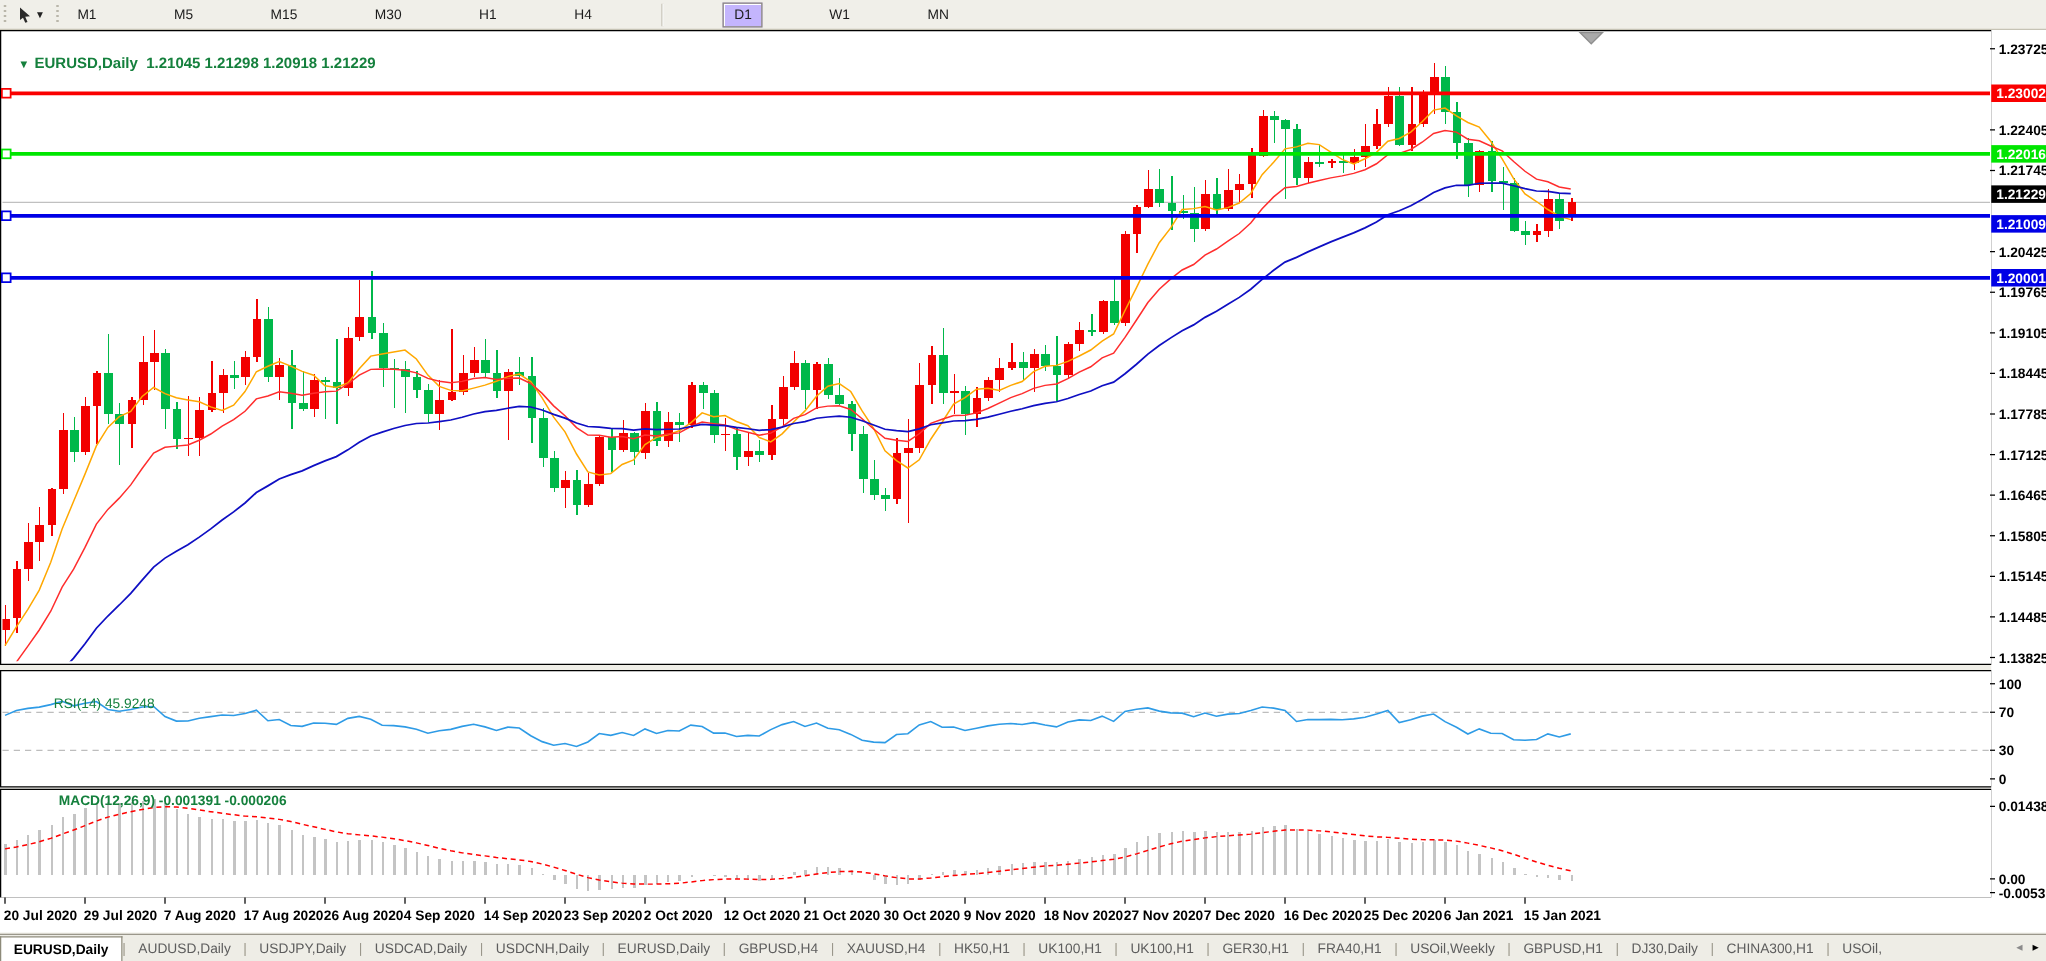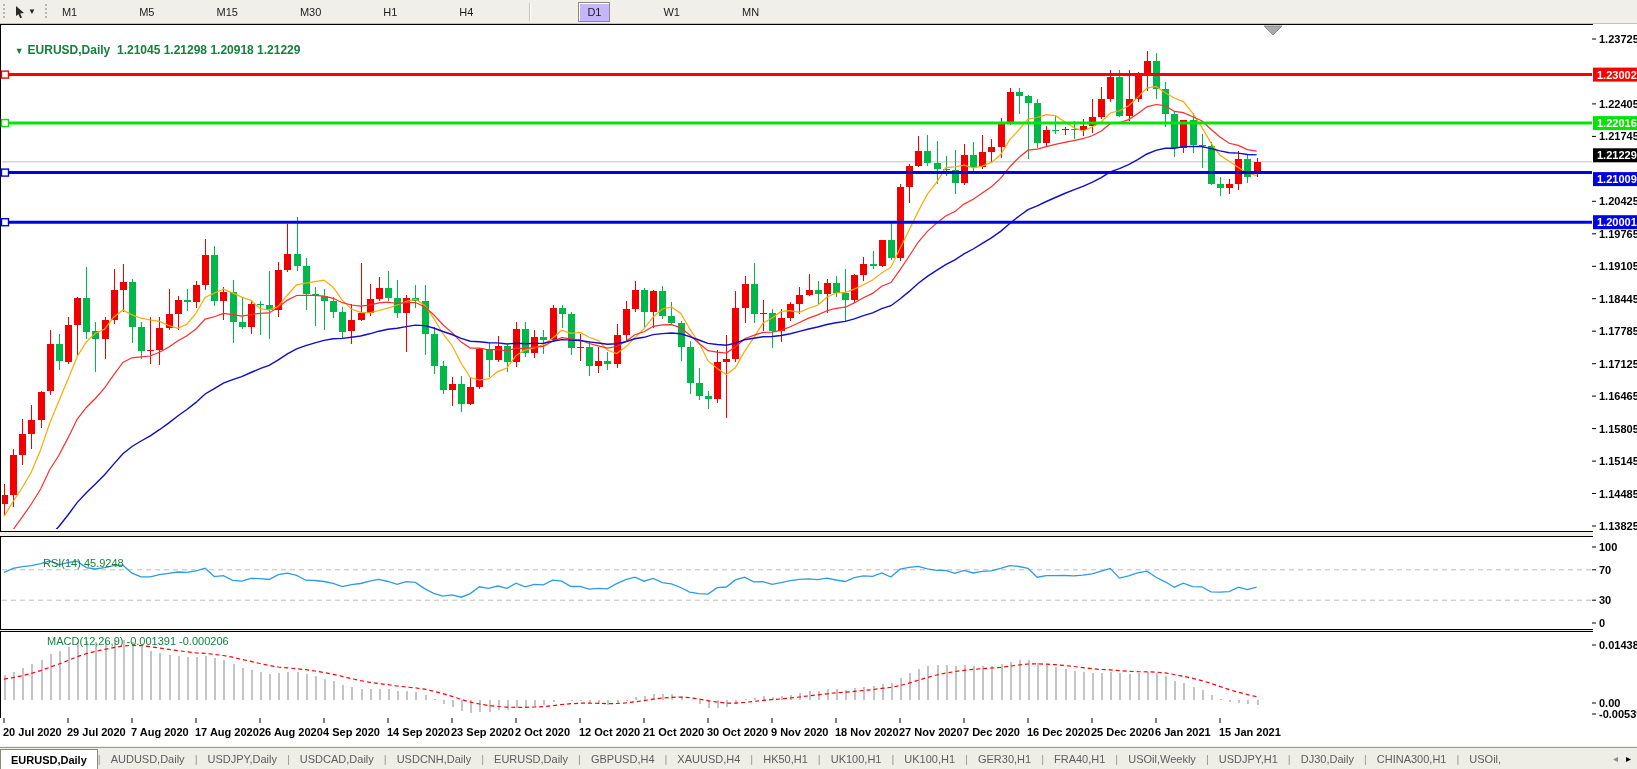--- a/index.html
+++ b/index.html
@@ -645,7 +645,7 @@
   <span class="tri">▼</span><span>EURUSD,Daily</span>&nbsp;&nbsp;<span>1.21045 1.21298 1.20918 1.21229</span>
 </div>
 <div class="overlay-label" id="rsi-label" style="font-weight:400;">RSI(14) 45.9248</div>
-<div class="overlay-label" id="macd-label" style="font-weight:400;padding-left:40px;">MACD(12,26,9) -0.001391 -0.000206</div>
+<div class="overlay-label" id="macd-label" style="font-weight:700;padding-left:40px;">MACD(12,26,9) -0.001391 -0.000206</div>
 
 <div id="tabbar">
   <div id="tabs-holder" style="display:flex;align-items:stretch;">

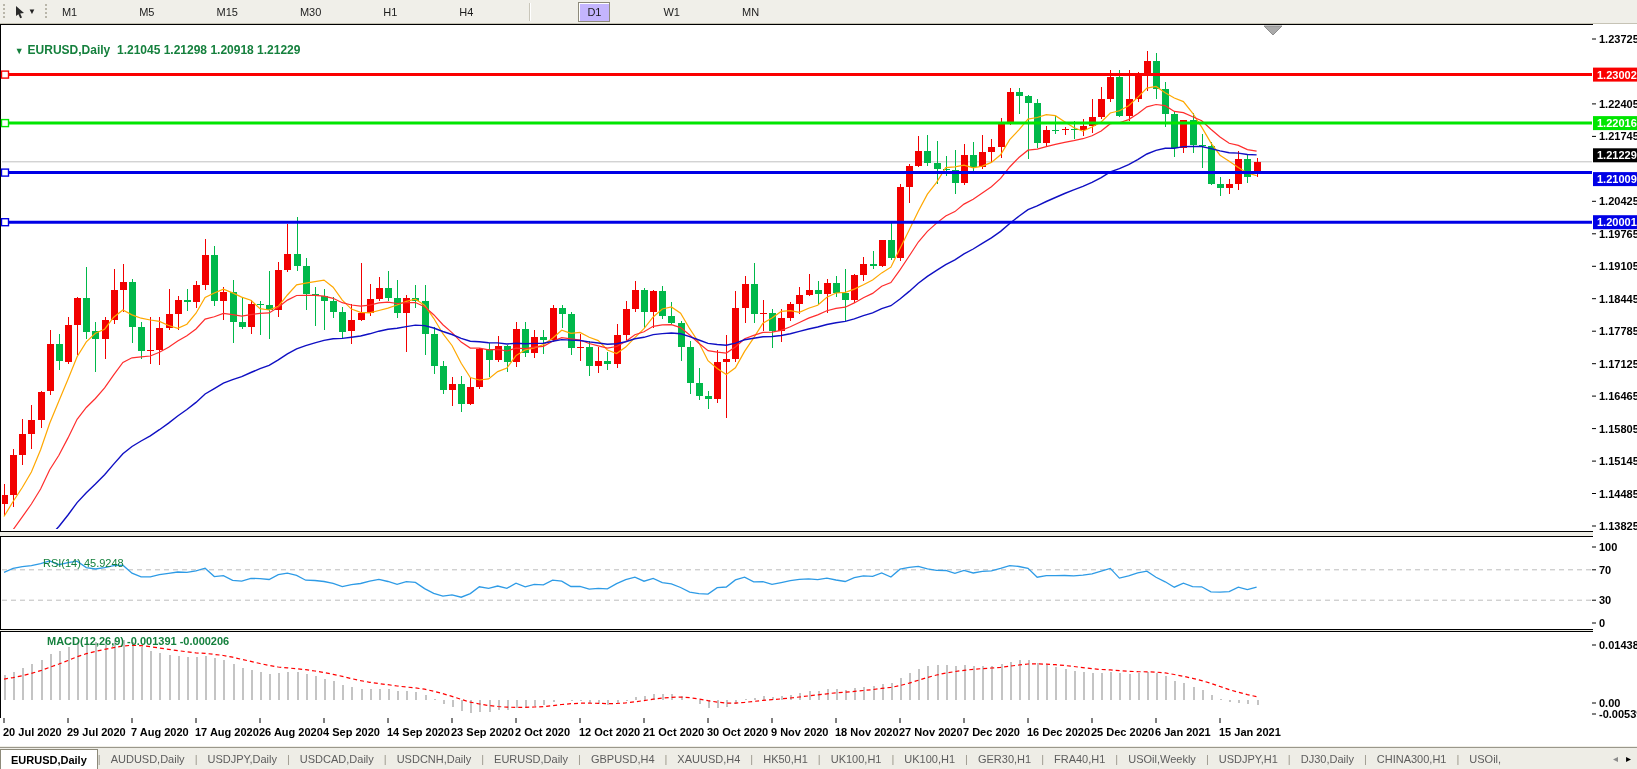--- a/index.html
+++ b/index.html
@@ -677,7 +677,7 @@
       <span class="tab-sep">|</span>
       <div class="tab">USOil,Weekly</div>
       <span class="tab-sep">|</span>
-      <div class="tab">USDJPY,H1</div>
+      <div class="tab">GBPUSD,H1</div>
       <span class="tab-sep">|</span>
       <div class="tab">DJ30,Daily</div>
       <span class="tab-sep">|</span>

